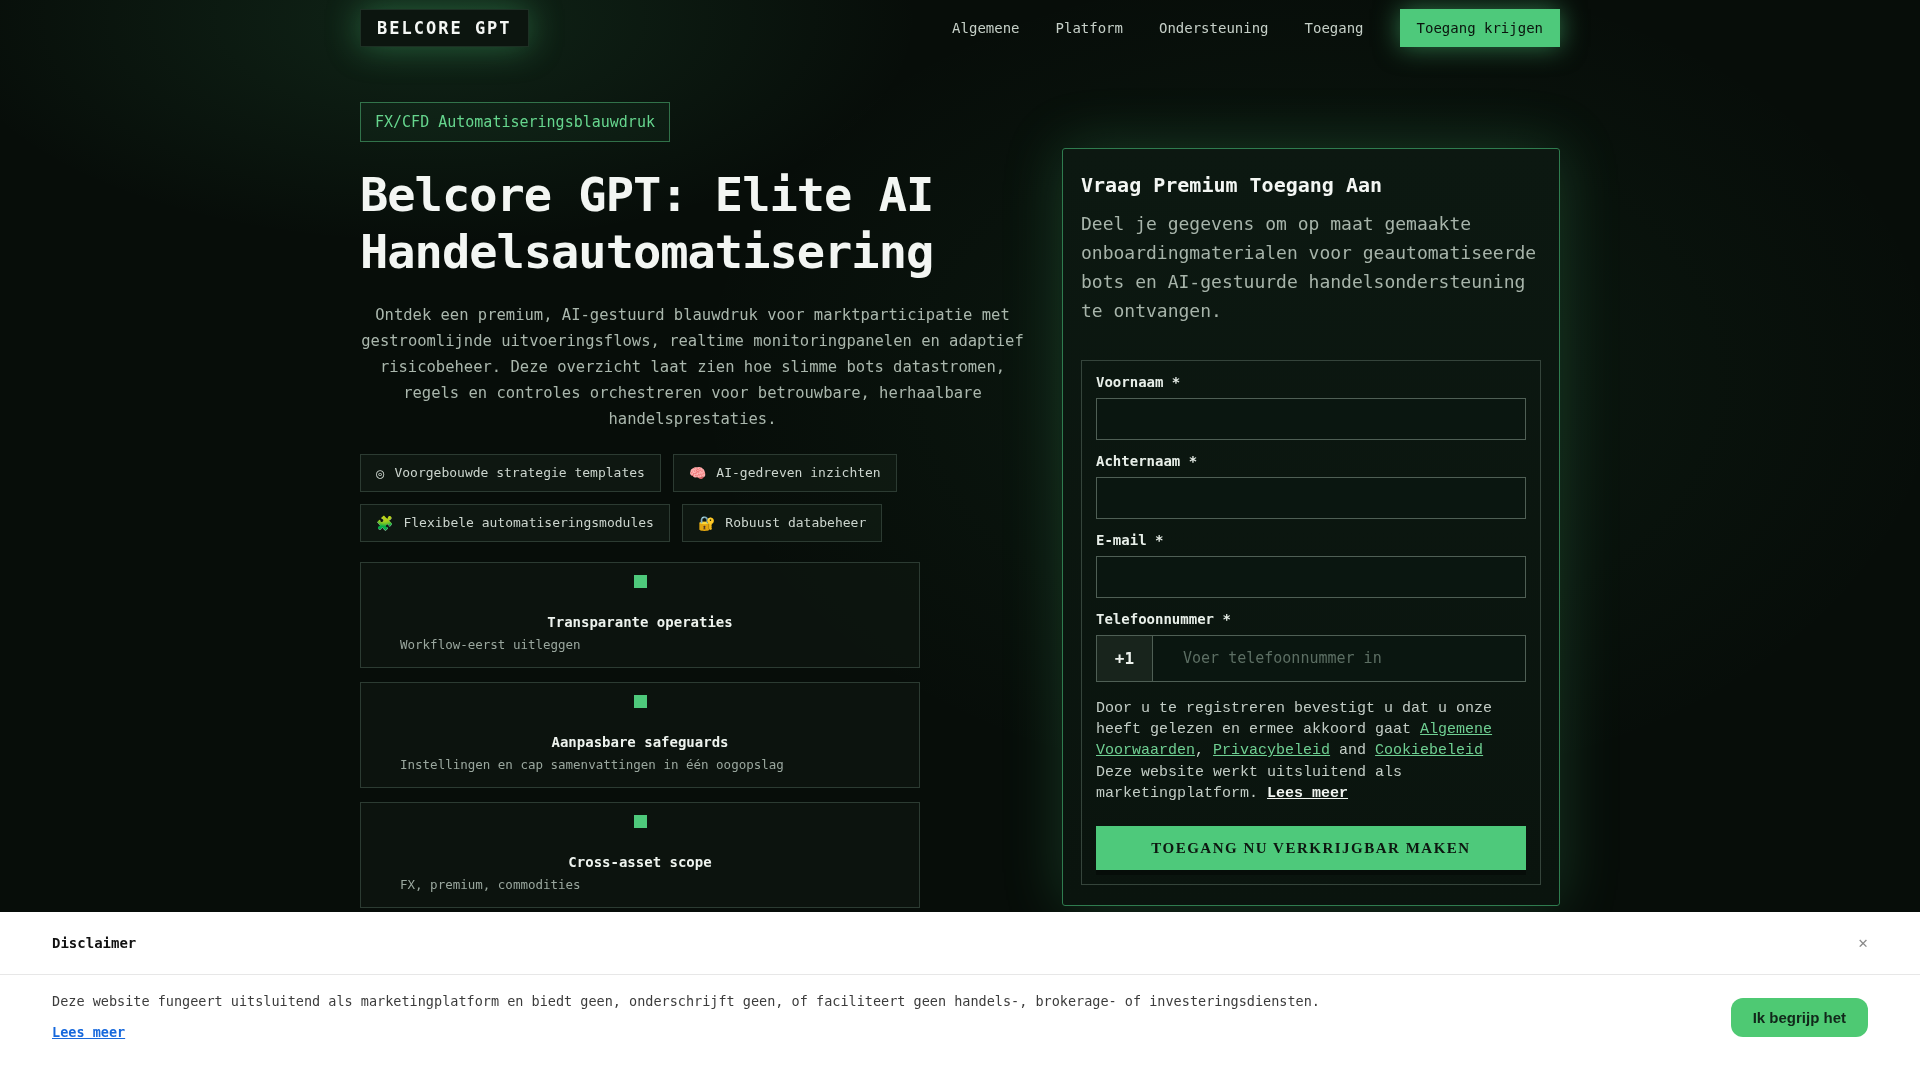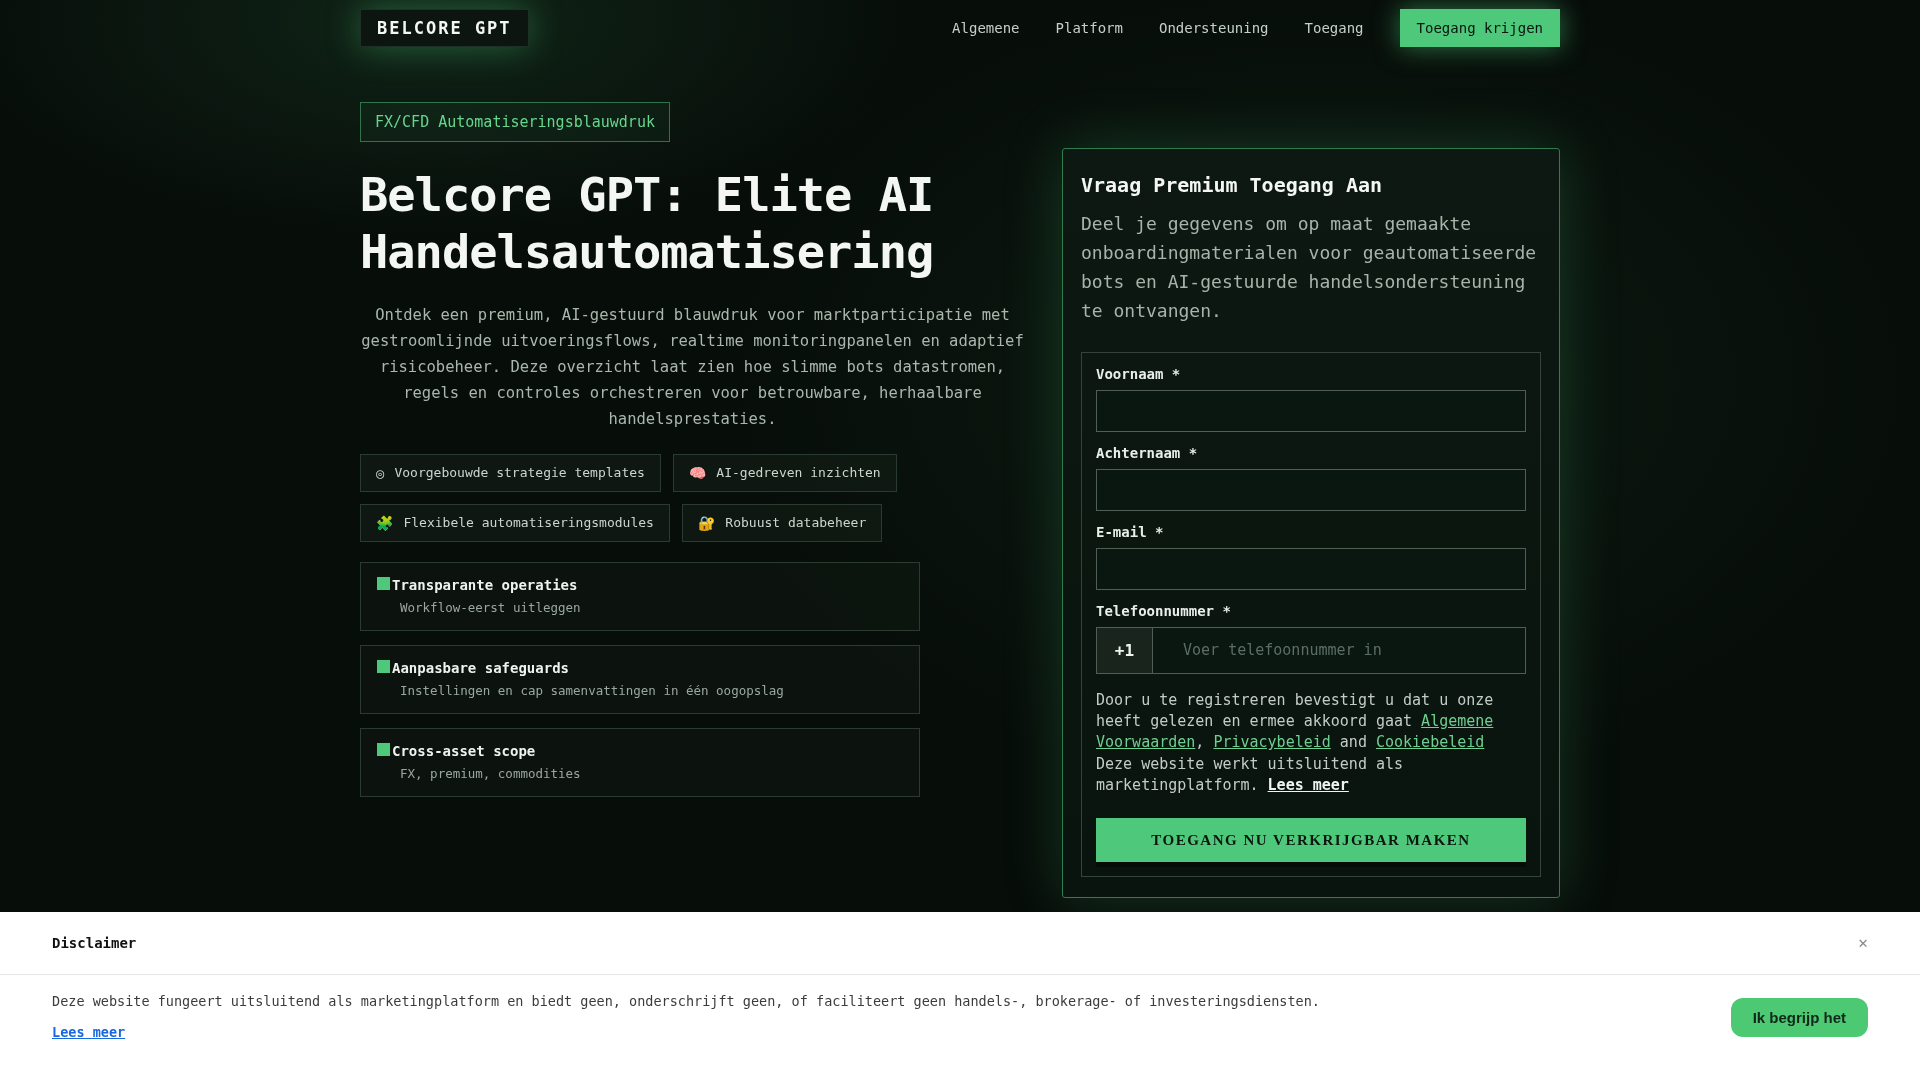--- a/index.html
+++ b/index.html
@@ -64,7 +64,7 @@
   }
   .form-title { font-size:20px; font-weight:bold; color:#f3f6f3; }
   .form-sub { margin-top:12px; font-size:18px; line-height:1.62; color:#a7b4aa; }
-  .fieldset { margin-top:26px; border:1px solid #35443b; padding:13px 14px 14px; }
+  .fieldset { margin-top:34px; border:1px solid #35443b; padding:13px 14px 14px; }
   .flabel { display:block; font-size:14px; font-weight:bold; color:#e8efe9; margin-bottom:8px; }
   .tinput {
     width:100%; height:42px; background:#0a1610; border:1px solid #4f5f55;

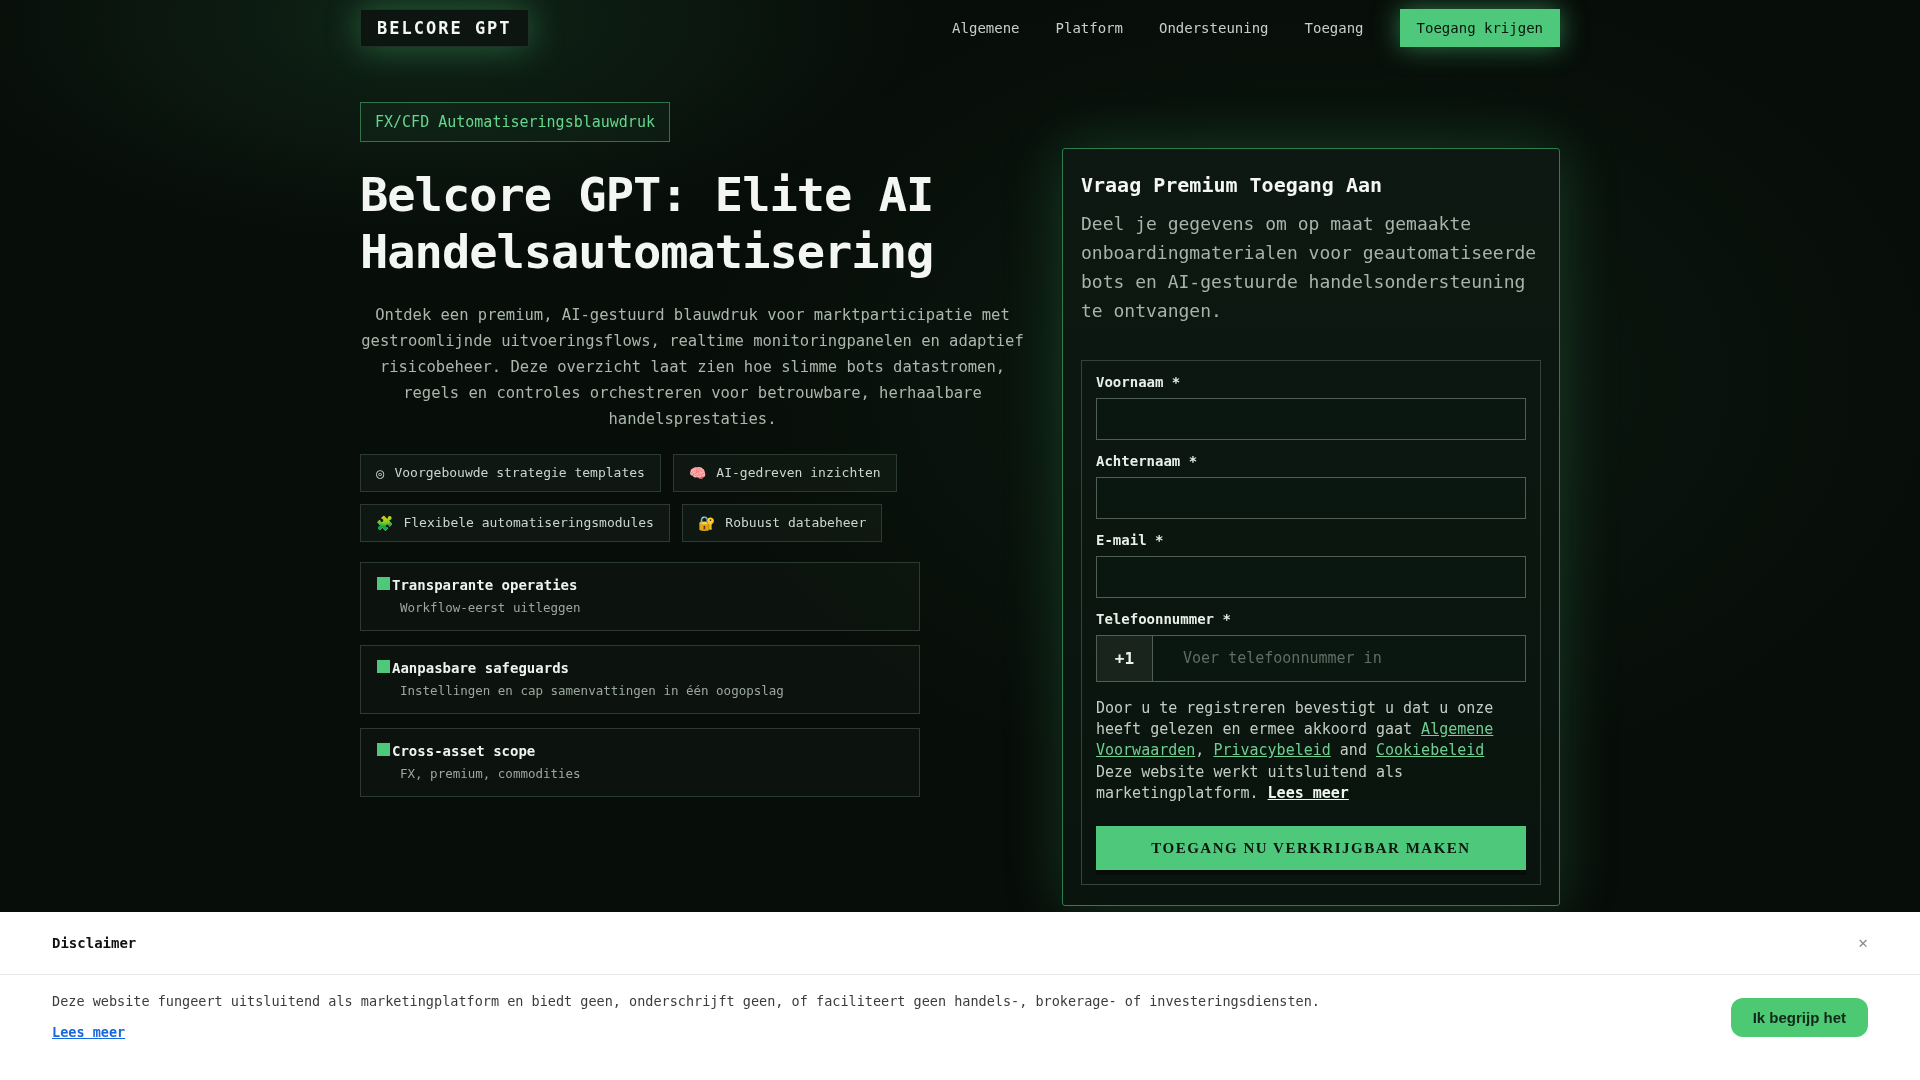--- a/index.html
+++ b/index.html
@@ -49,7 +49,7 @@
 
   .features { margin-top:20px; width:560px; display:flex; flex-direction:column; gap:14px; }
   .fcard { border:1px solid #2c3b32; background:rgba(16,26,19,0.55); padding:14px 16px 15px; }
-  .fcard .frow { display:flex; align-items:center; gap:2px; }
+  .fcard .frow { display:flex; align-items:center; gap:26px;flex-direction:column; }
   .fbullet { width:13px; height:13px; background:#4ec97b; flex:none; margin-top:-2px; }
   .ftitle { font-size:14px; font-weight:bold; color:#eef3ee; }
   .fsub { margin:7px 0 0 23px; font-size:12.5px; color:#9aa79e; }

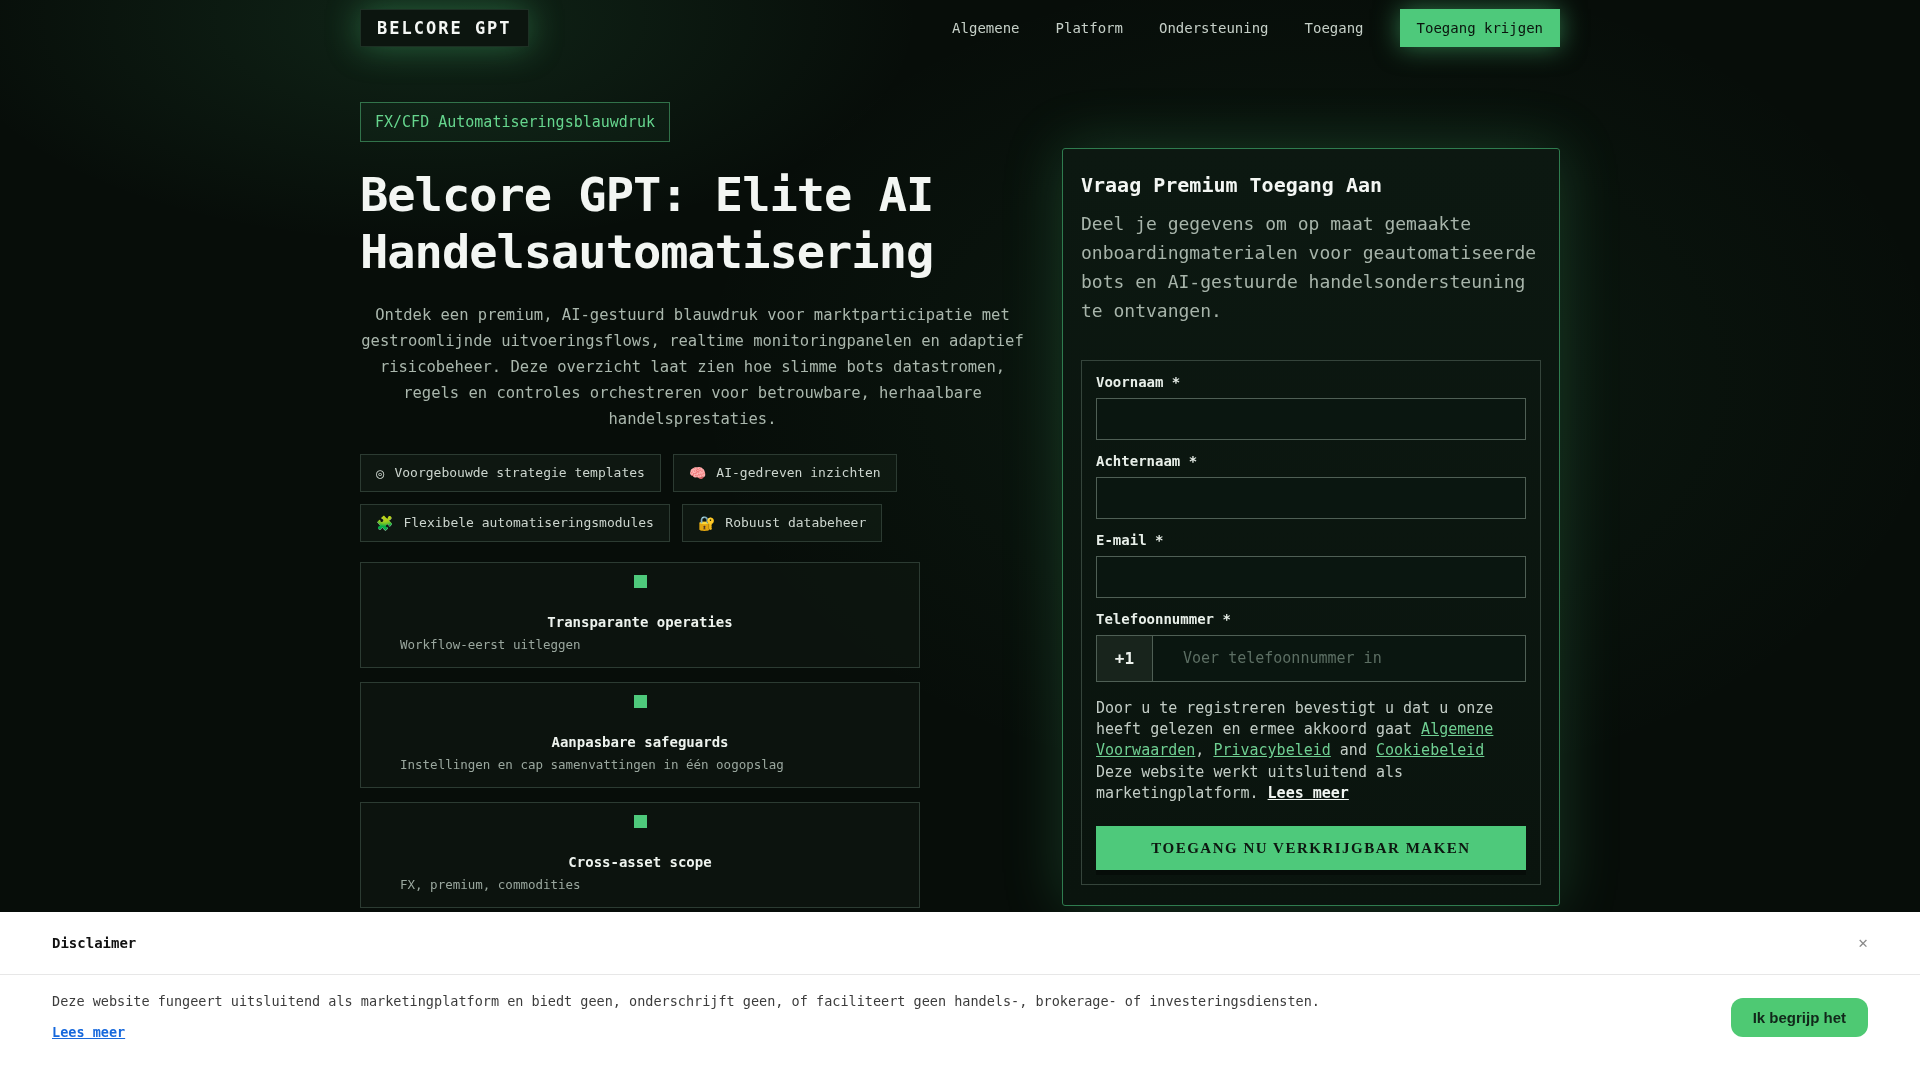--- a/index.html
+++ b/index.html
@@ -79,7 +79,7 @@
   }
   .pinput { flex:1; background:transparent; border:none; outline:none; color:#dfe7e0; font-family:inherit; font-size:15px; padding:0 30px; }
   .pinput::placeholder { color:#5c6e63; }
-  .legal { margin-top:16px; font-size:15px; line-height:1.42; color:#c3cdc6; }
+  .legal { margin-top:16px; font-size:15px; line-height:1.42; color:#c3cdc6;font-family:Liberation Mono, monospace; }
   .legal a { color:#6fcf92; text-decoration:underline; cursor:pointer; }
   .legal .readmore { color:#f1f5f1; font-weight:bold; text-decoration:underline; }
   .submit-btn {

